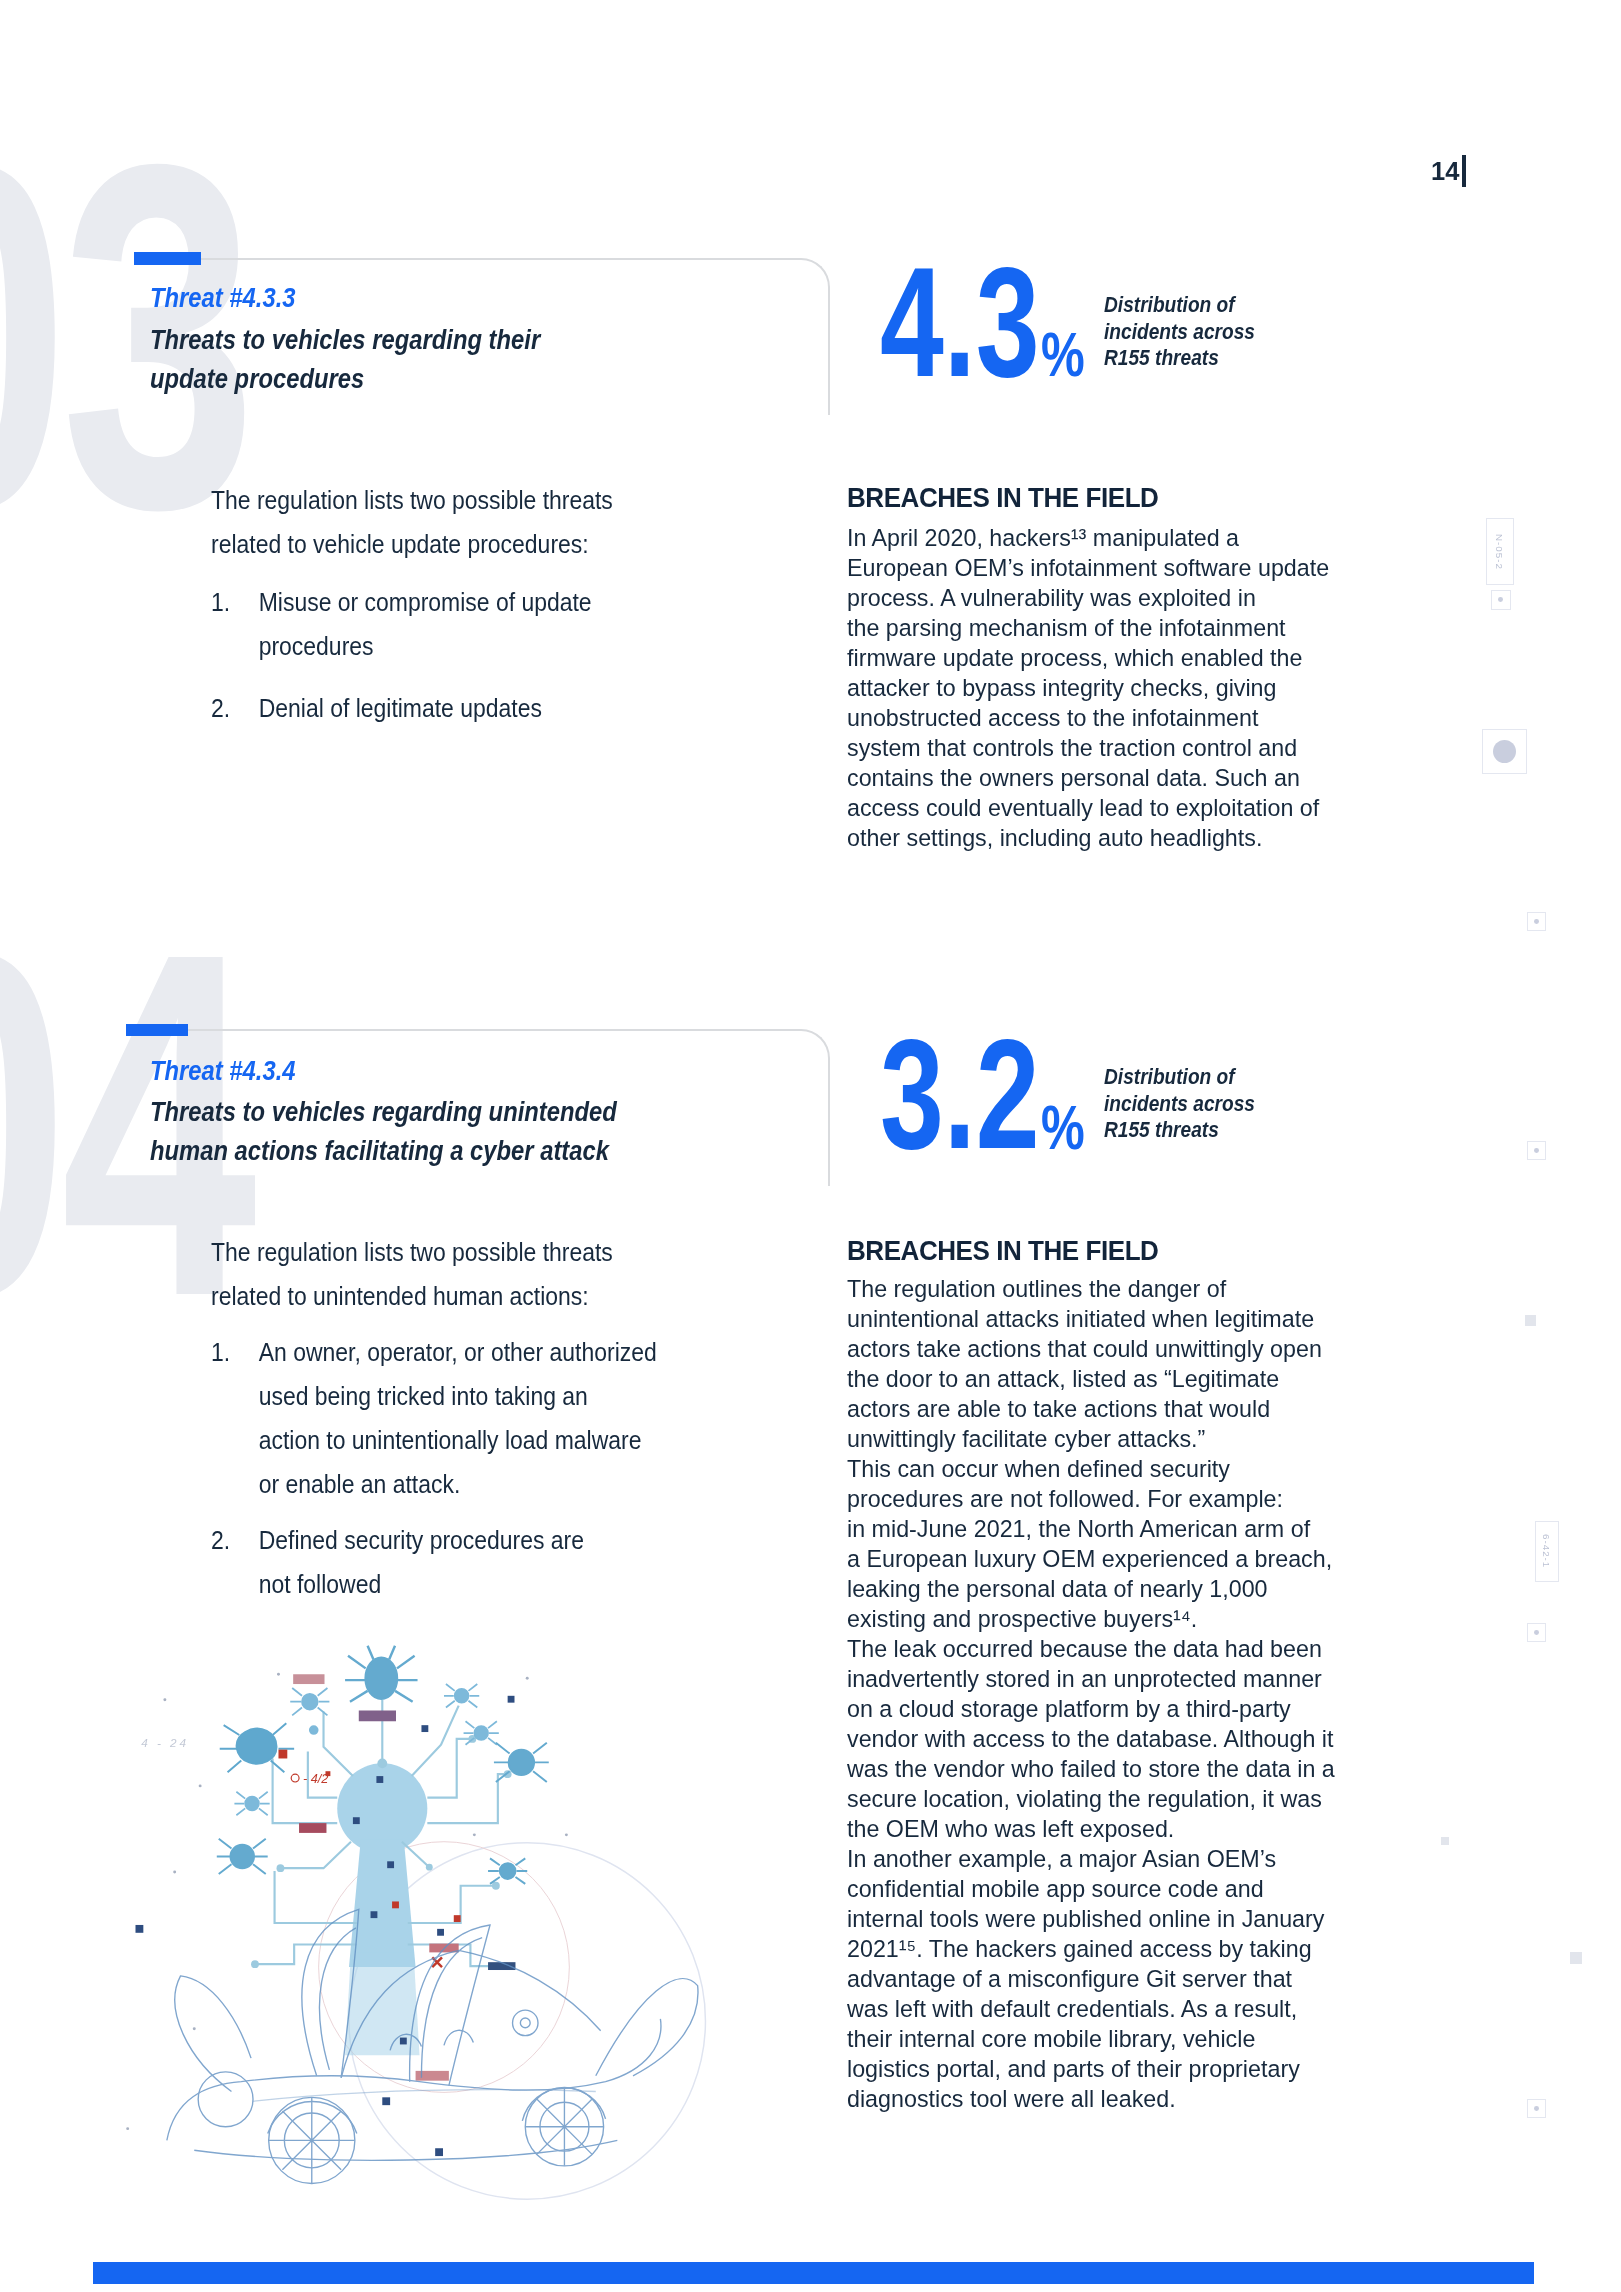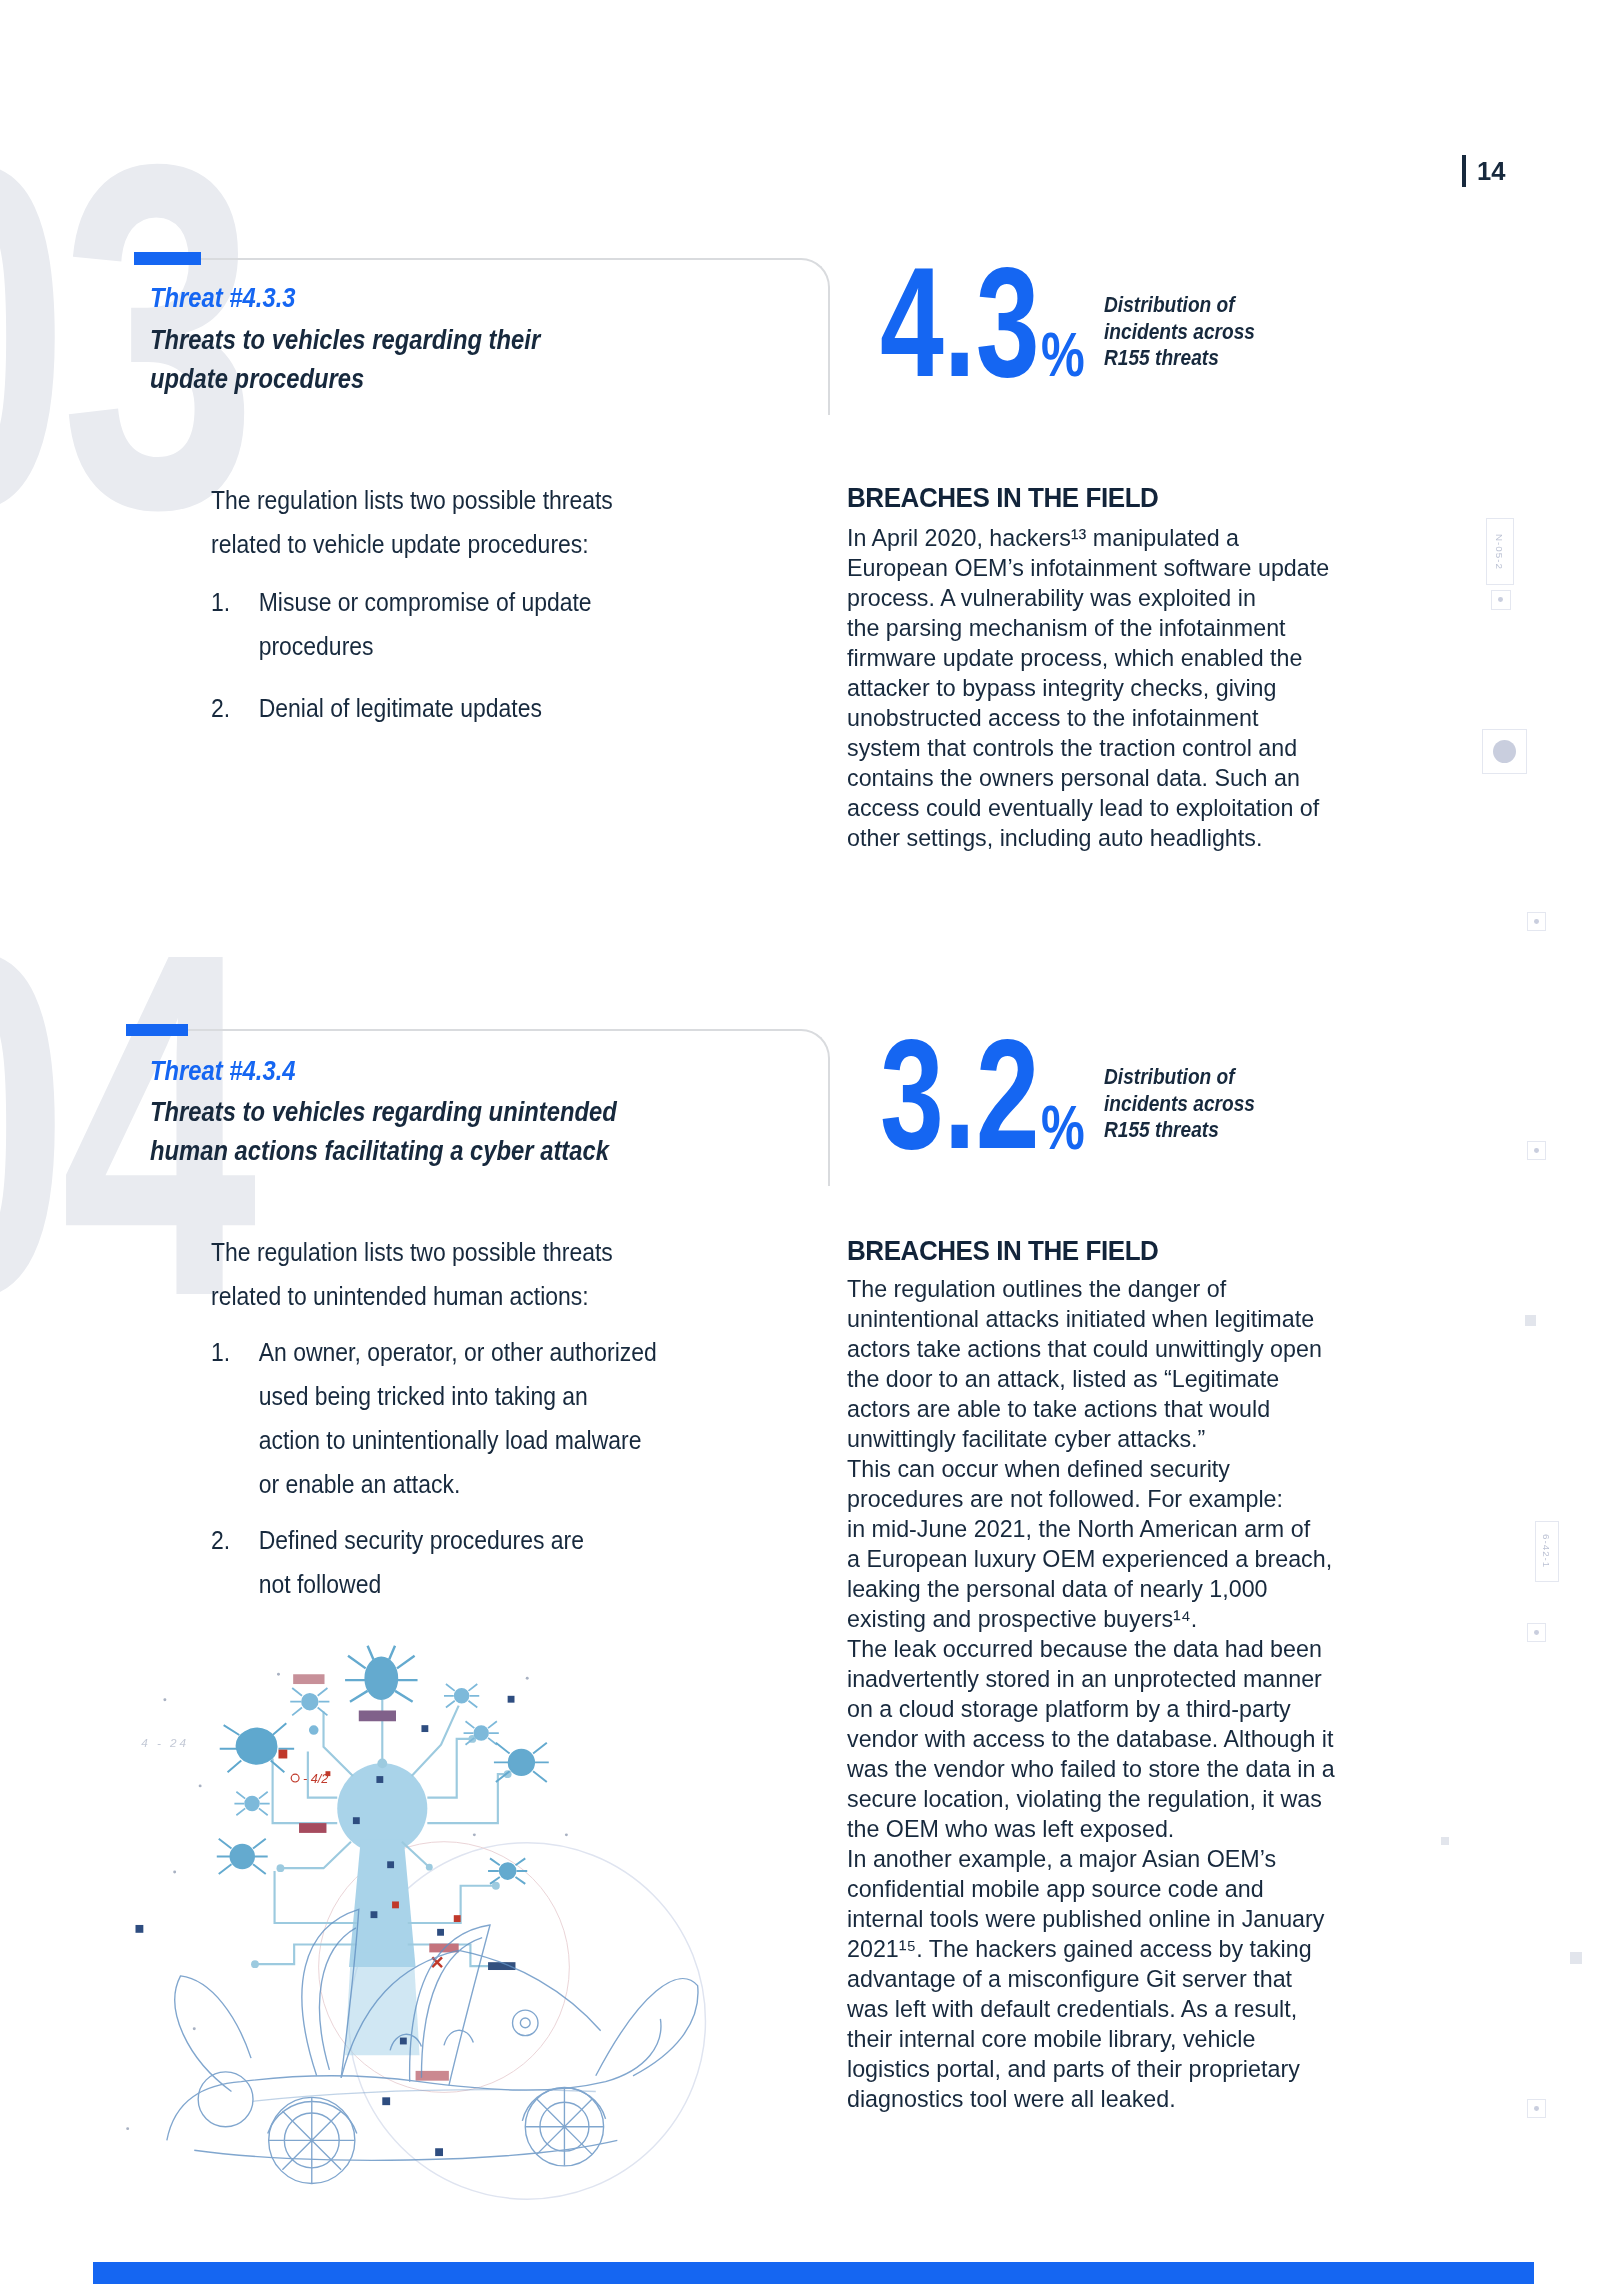--- a/index.html
+++ b/index.html
@@ -46,7 +46,7 @@
   <div class="abs watermark" style="left:-127px;top:933px;">04</div>
 
   <div class="abs pn-bar" style="left:1462px;top:155px;width:3.9px;height:32px;"></div>
-  <div class="abs pn" style="left:1477px;top:157px;">14</div>
+  <div class="abs pn" style="left:1431px;top:157px;">14</div>
 
   <div class="abs rule" style="left:136px;top:258px;width:692px;height:155px;"></div>
   <div class="abs tab" style="left:134px;top:252px;width:67px;height:12.7px;"></div>

